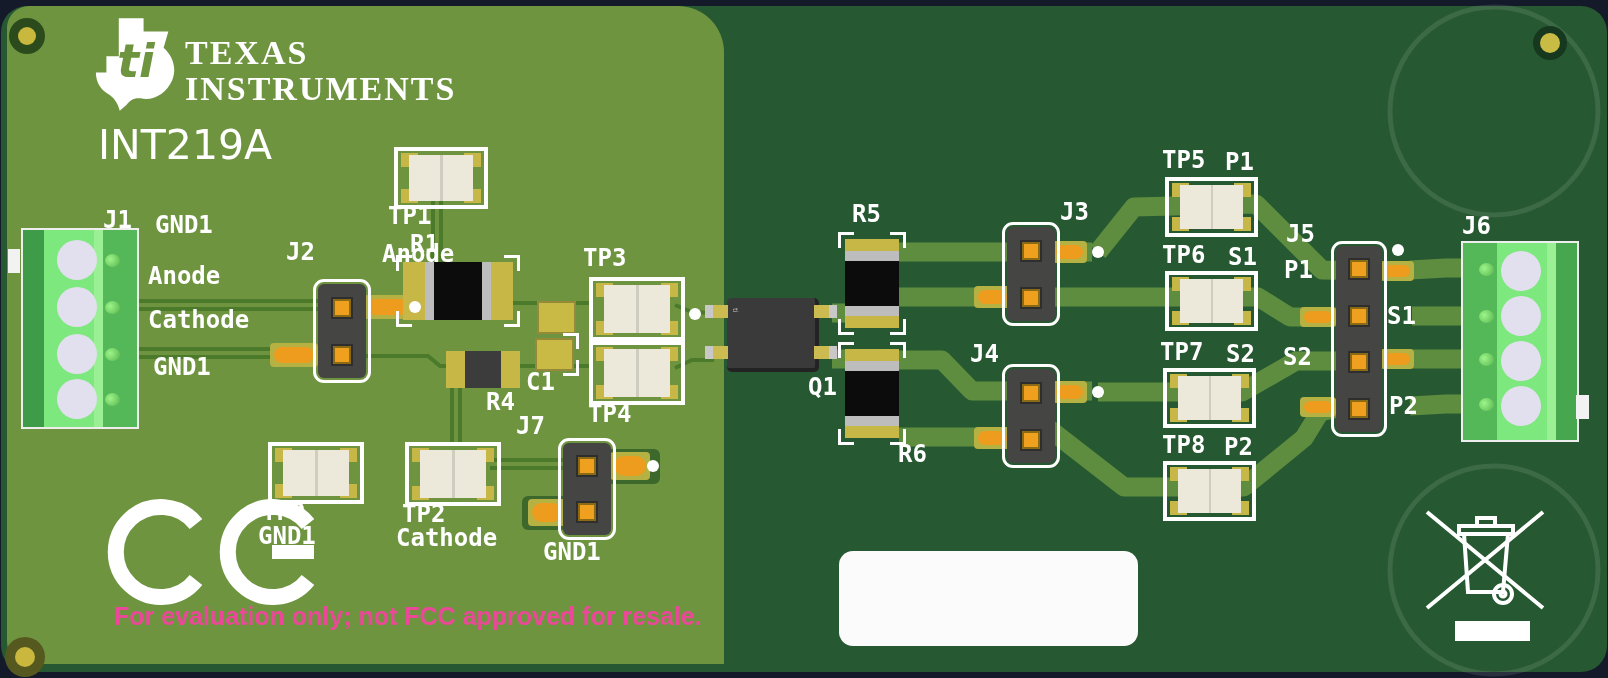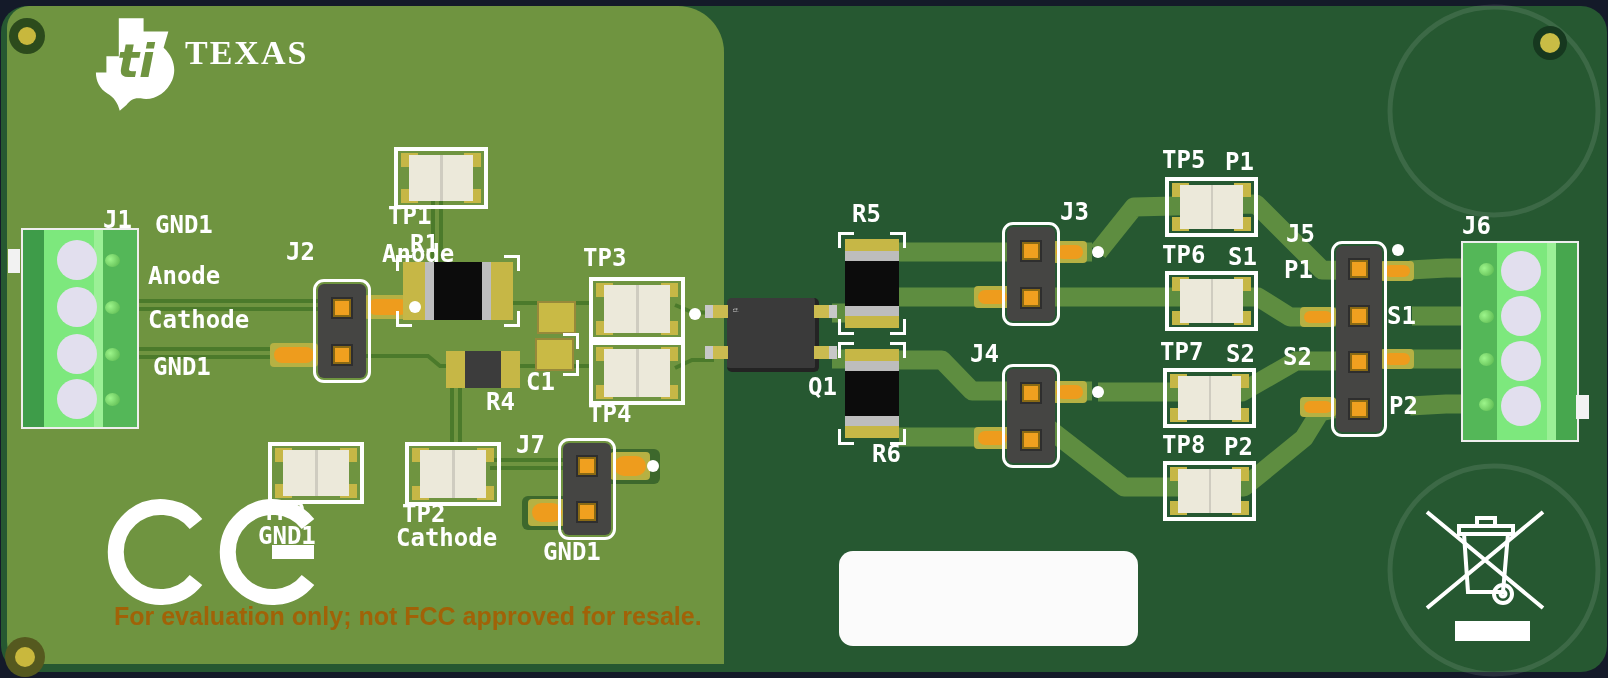--- a/index.html
+++ b/index.html
@@ -100,6 +100,7 @@
     <text x="44" y="64" text-anchor="middle" font-family="DejaVu Sans, sans-serif" font-size="48" font-style="italic" font-weight="bold" fill="#6f9440">ti</text>
   </svg>
   <div class="brand" style="left:185px;top:36px;font-size:34px">TEXAS</div>
+  <div class="brand" style="left:185px;top:72px;font-size:34px">INSTRUMENTS</div>
 
   <div class="term" style="left:21px;top:228px;width:114px;height:197px;background:linear-gradient(90deg,#3e9c49 0 18%,#7de87d 18% 62%,#9bf096 62% 70%,#54b758 70% 100%)">
     <div class="circ" style="left:34px;top:10px"></div>

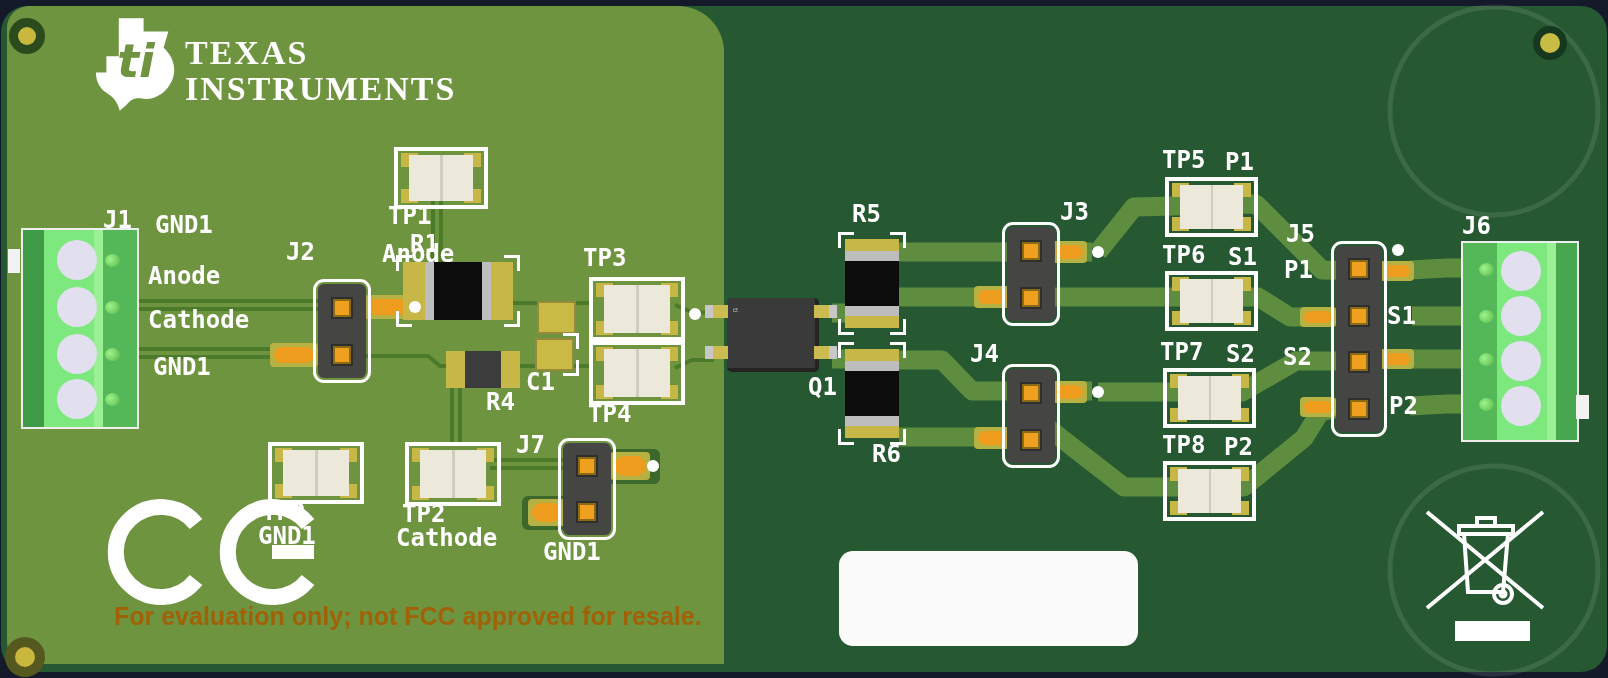--- a/index.html
+++ b/index.html
@@ -101,6 +101,7 @@
   </svg>
   <div class="brand" style="left:185px;top:36px;font-size:34px">TEXAS</div>
   <div class="brand" style="left:185px;top:72px;font-size:34px">INSTRUMENTS</div>
+  <div class="title" style="left:98px;top:125px">INT219A</div>
 
   <div class="term" style="left:21px;top:228px;width:114px;height:197px;background:linear-gradient(90deg,#3e9c49 0 18%,#7de87d 18% 62%,#9bf096 62% 70%,#54b758 70% 100%)">
     <div class="circ" style="left:34px;top:10px"></div>

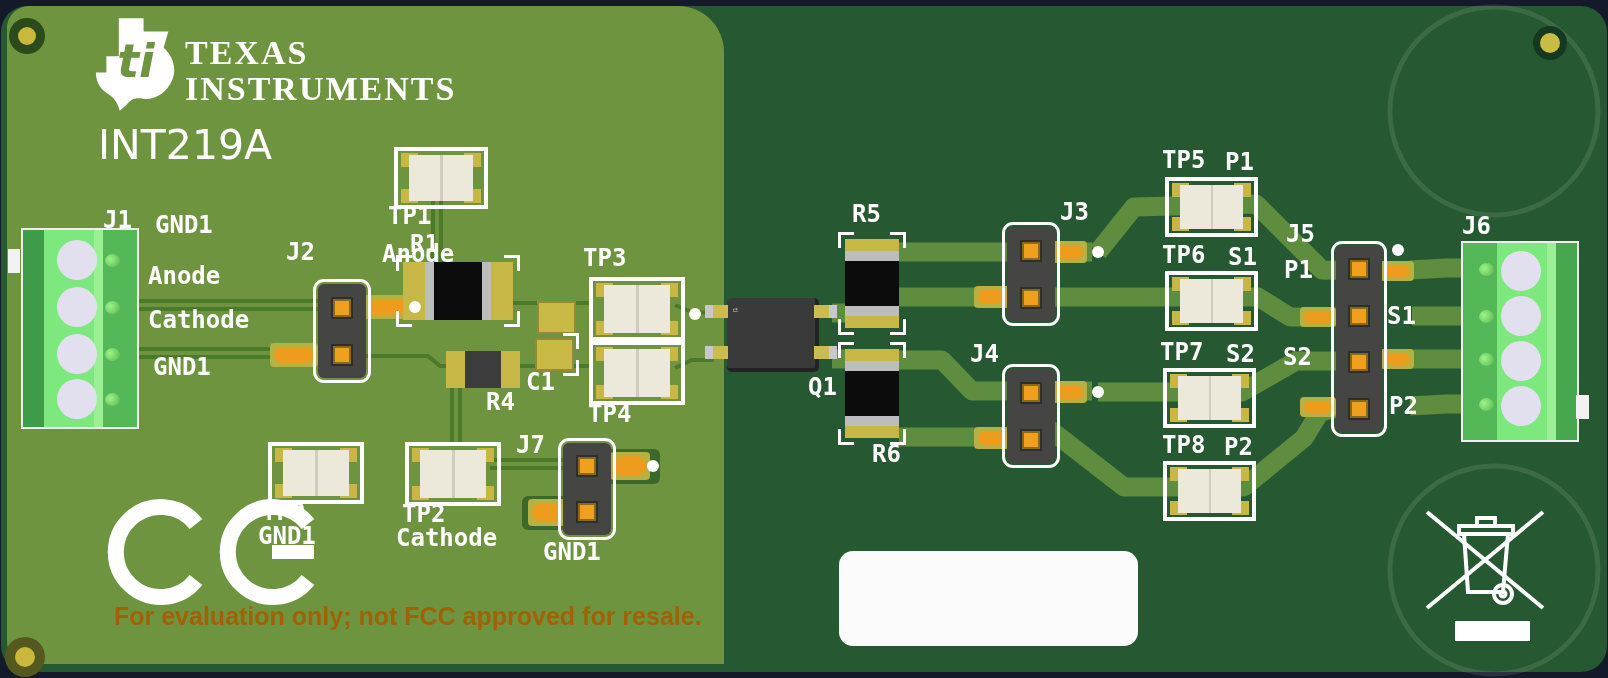--- a/index.html
+++ b/index.html
@@ -336,7 +336,7 @@
   <div class="lbl" style="left:258px;top:524px">GND1</div>
   <div class="lbl" style="left:402px;top:502px">TP2</div>
   <div class="lbl" style="left:396px;top:526px">Cathode</div>
-  <div class="lbl" style="left:516px;top:433px">J7</div>
+  <div class="lbl" style="left:516px;top:414px">J7</div>
   <div class="lbl" style="left:543px;top:540px">GND1</div>
   <div class="lbl" style="left:852px;top:202px">R5</div>
   <div class="lbl" style="left:808px;top:375px">Q1</div>

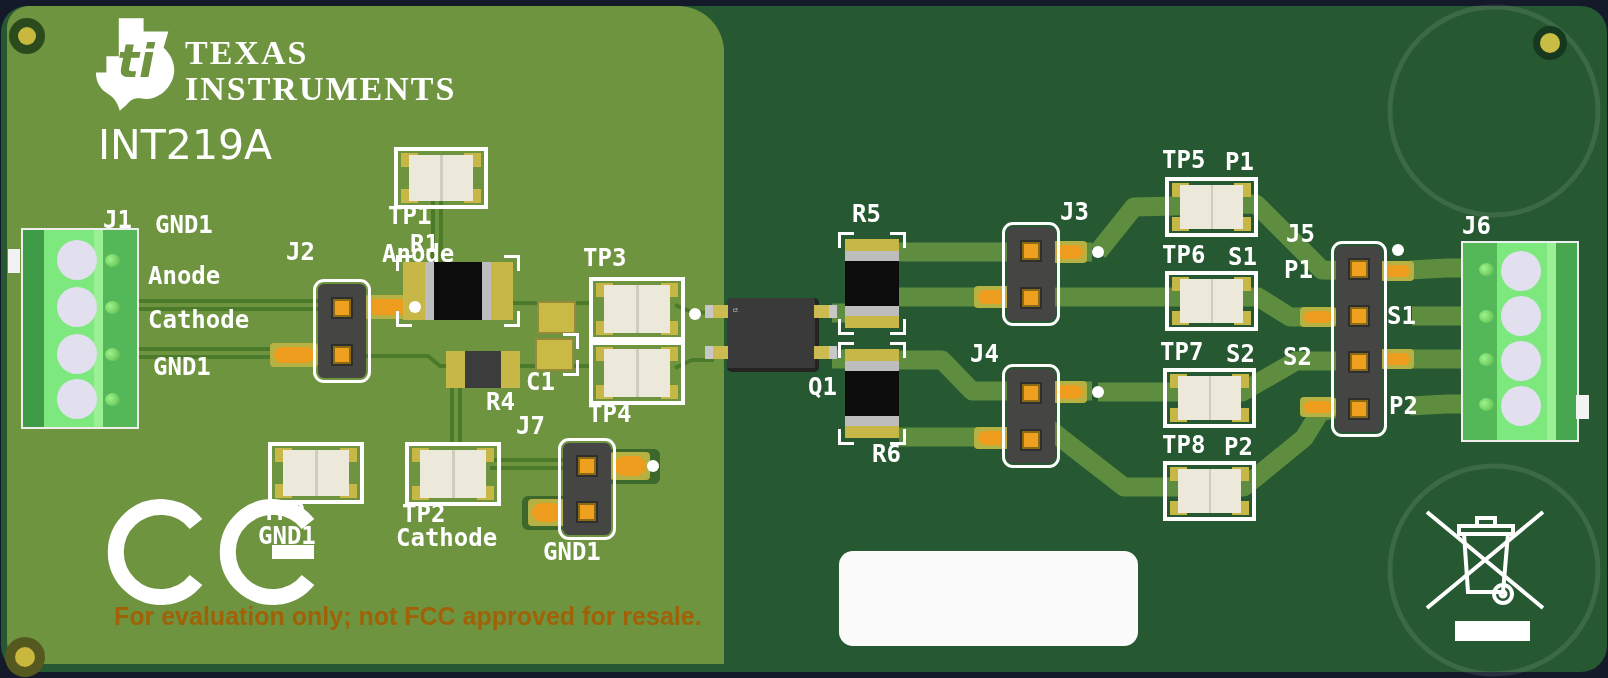--- a/index.html
+++ b/index.html
@@ -340,7 +340,7 @@
   <div class="lbl" style="left:543px;top:540px">GND1</div>
   <div class="lbl" style="left:852px;top:202px">R5</div>
   <div class="lbl" style="left:808px;top:375px">Q1</div>
-  <div class="lbl" style="left:872px;top:442px">R6</div>
+  <div class="lbl" style="left:898px;top:442px">R6</div>
   <div class="lbl" style="left:1060px;top:200px">J3</div>
   <div class="lbl" style="left:970px;top:342px">J4</div>
   <div class="lbl" style="left:1162px;top:148px">TP5</div>

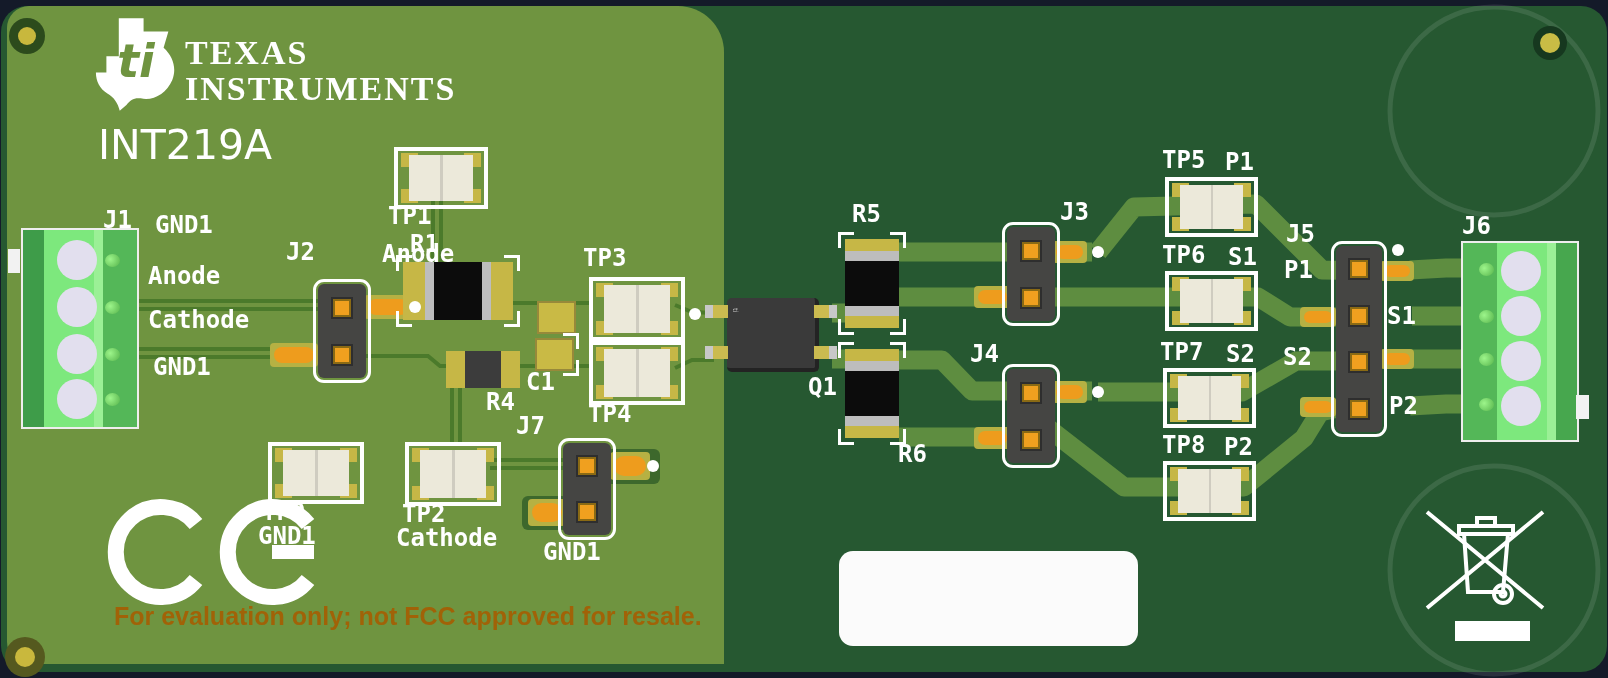--- a/index.html
+++ b/index.html
@@ -14,7 +14,7 @@
   .lbl{position:absolute;color:#fff;font:bold 24px "DejaVu Sans Mono",monospace;white-space:nowrap;line-height:1;}
   .brand{position:absolute;color:#fff;font-family:"Liberation Serif",serif;font-weight:bold;letter-spacing:2px;line-height:1;}
   .title{position:absolute;color:#fff;font:41px "DejaVu Sans",sans-serif;line-height:1;}
-  .notice{position:absolute;color:#a16207;font:bold 25px "Liberation Sans",sans-serif;line-height:1;text-align:center;}
+  .notice{position:absolute;color:#ec4899;font:bold 25px "Liberation Sans",sans-serif;line-height:1;text-align:center;}
   
   .tp{position:absolute;border:4px solid #fff;}
   .tp .bd{position:absolute;left:13%;right:13%;top:8%;bottom:8%;background:#ece9da;

